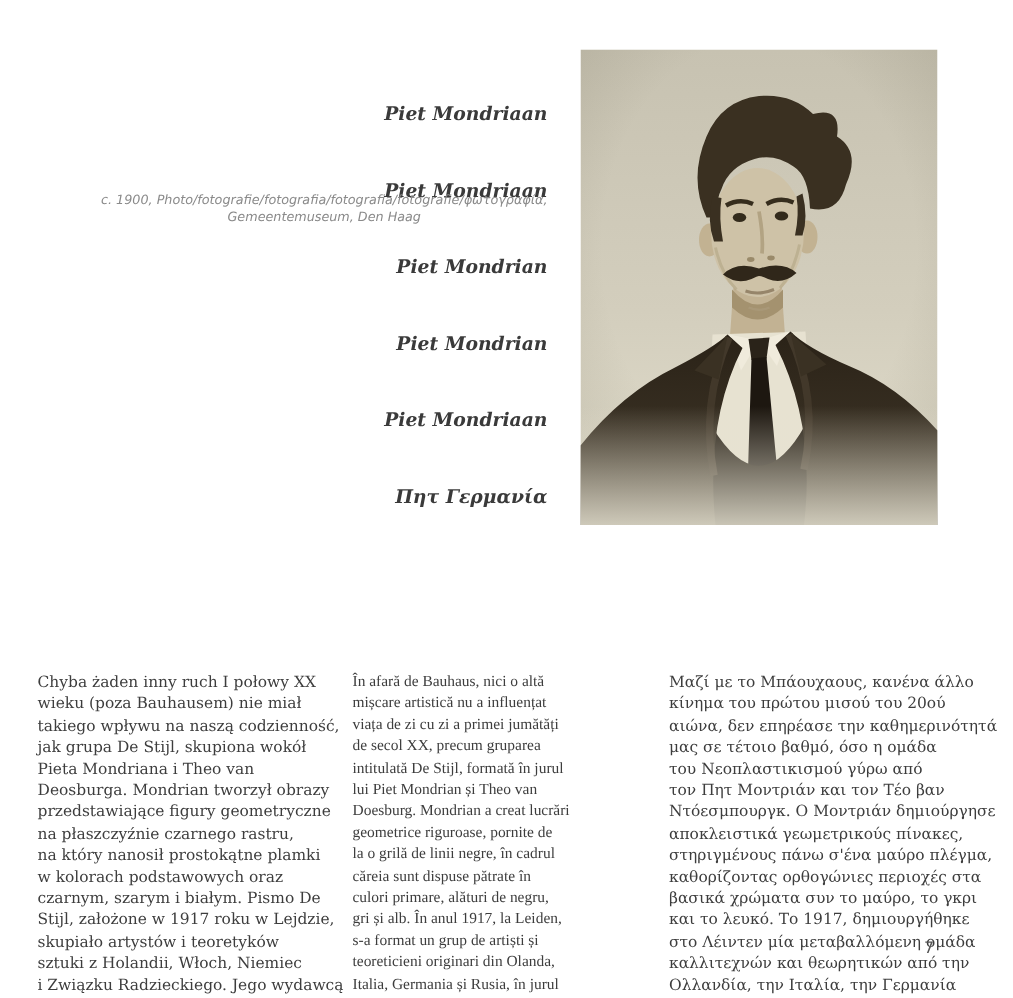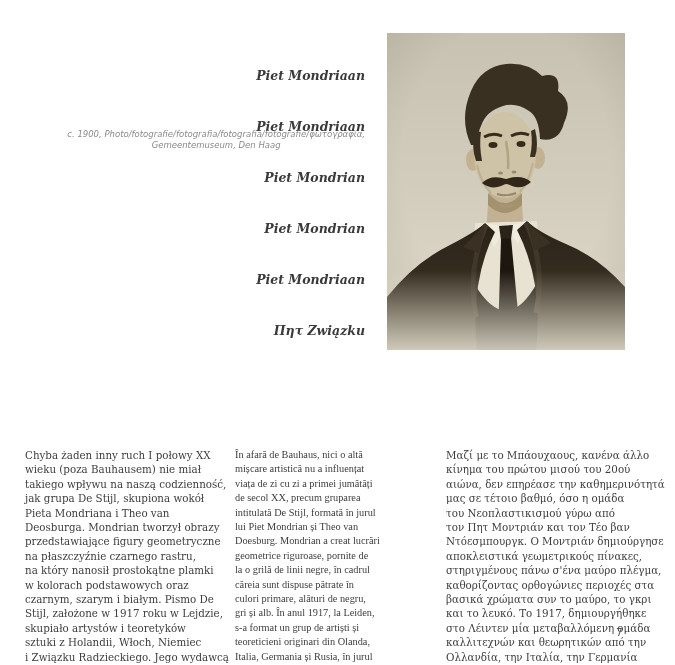--- a/index.html
+++ b/index.html
@@ -83,7 +83,7 @@
     <div>Piet Mondrian</div>
     <div>Piet Mondrian</div>
     <div>Piet Mondriaan</div>
-    <div>Πητ Związku</div>
+    <div>Πητ Γερμανία</div>
   </div>
 
   <div class="caption">c. 1900, Photo/fotografie/fotografia/fotografia/fotografie/φωτογραφία,

